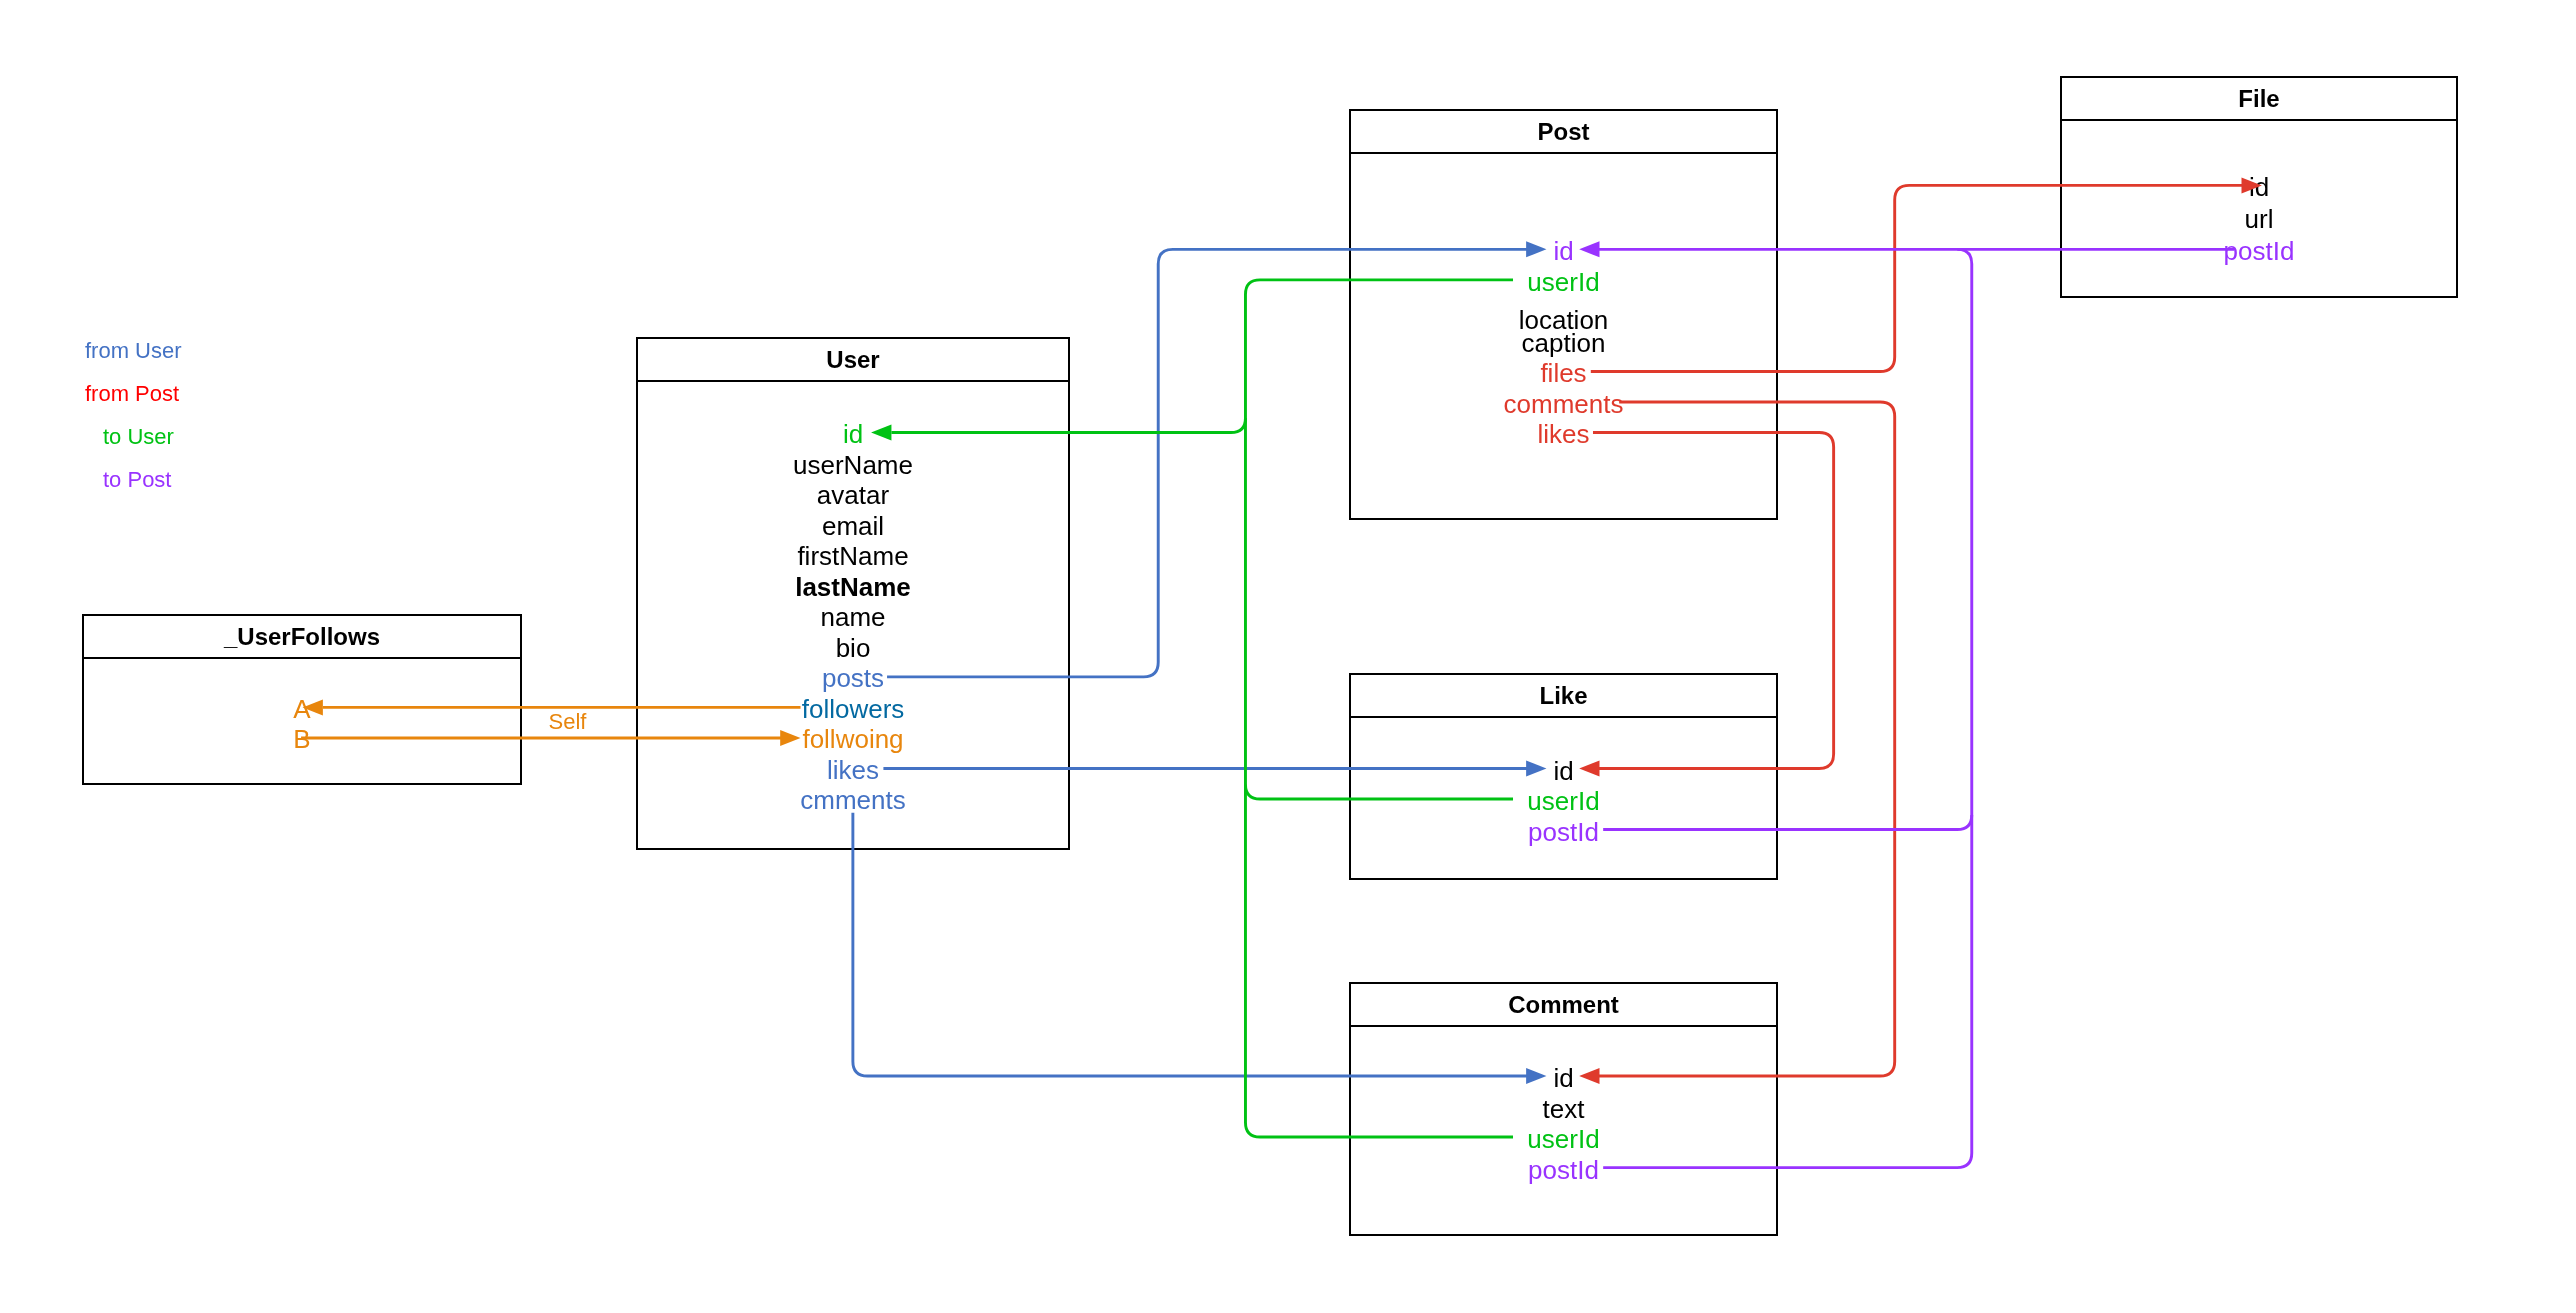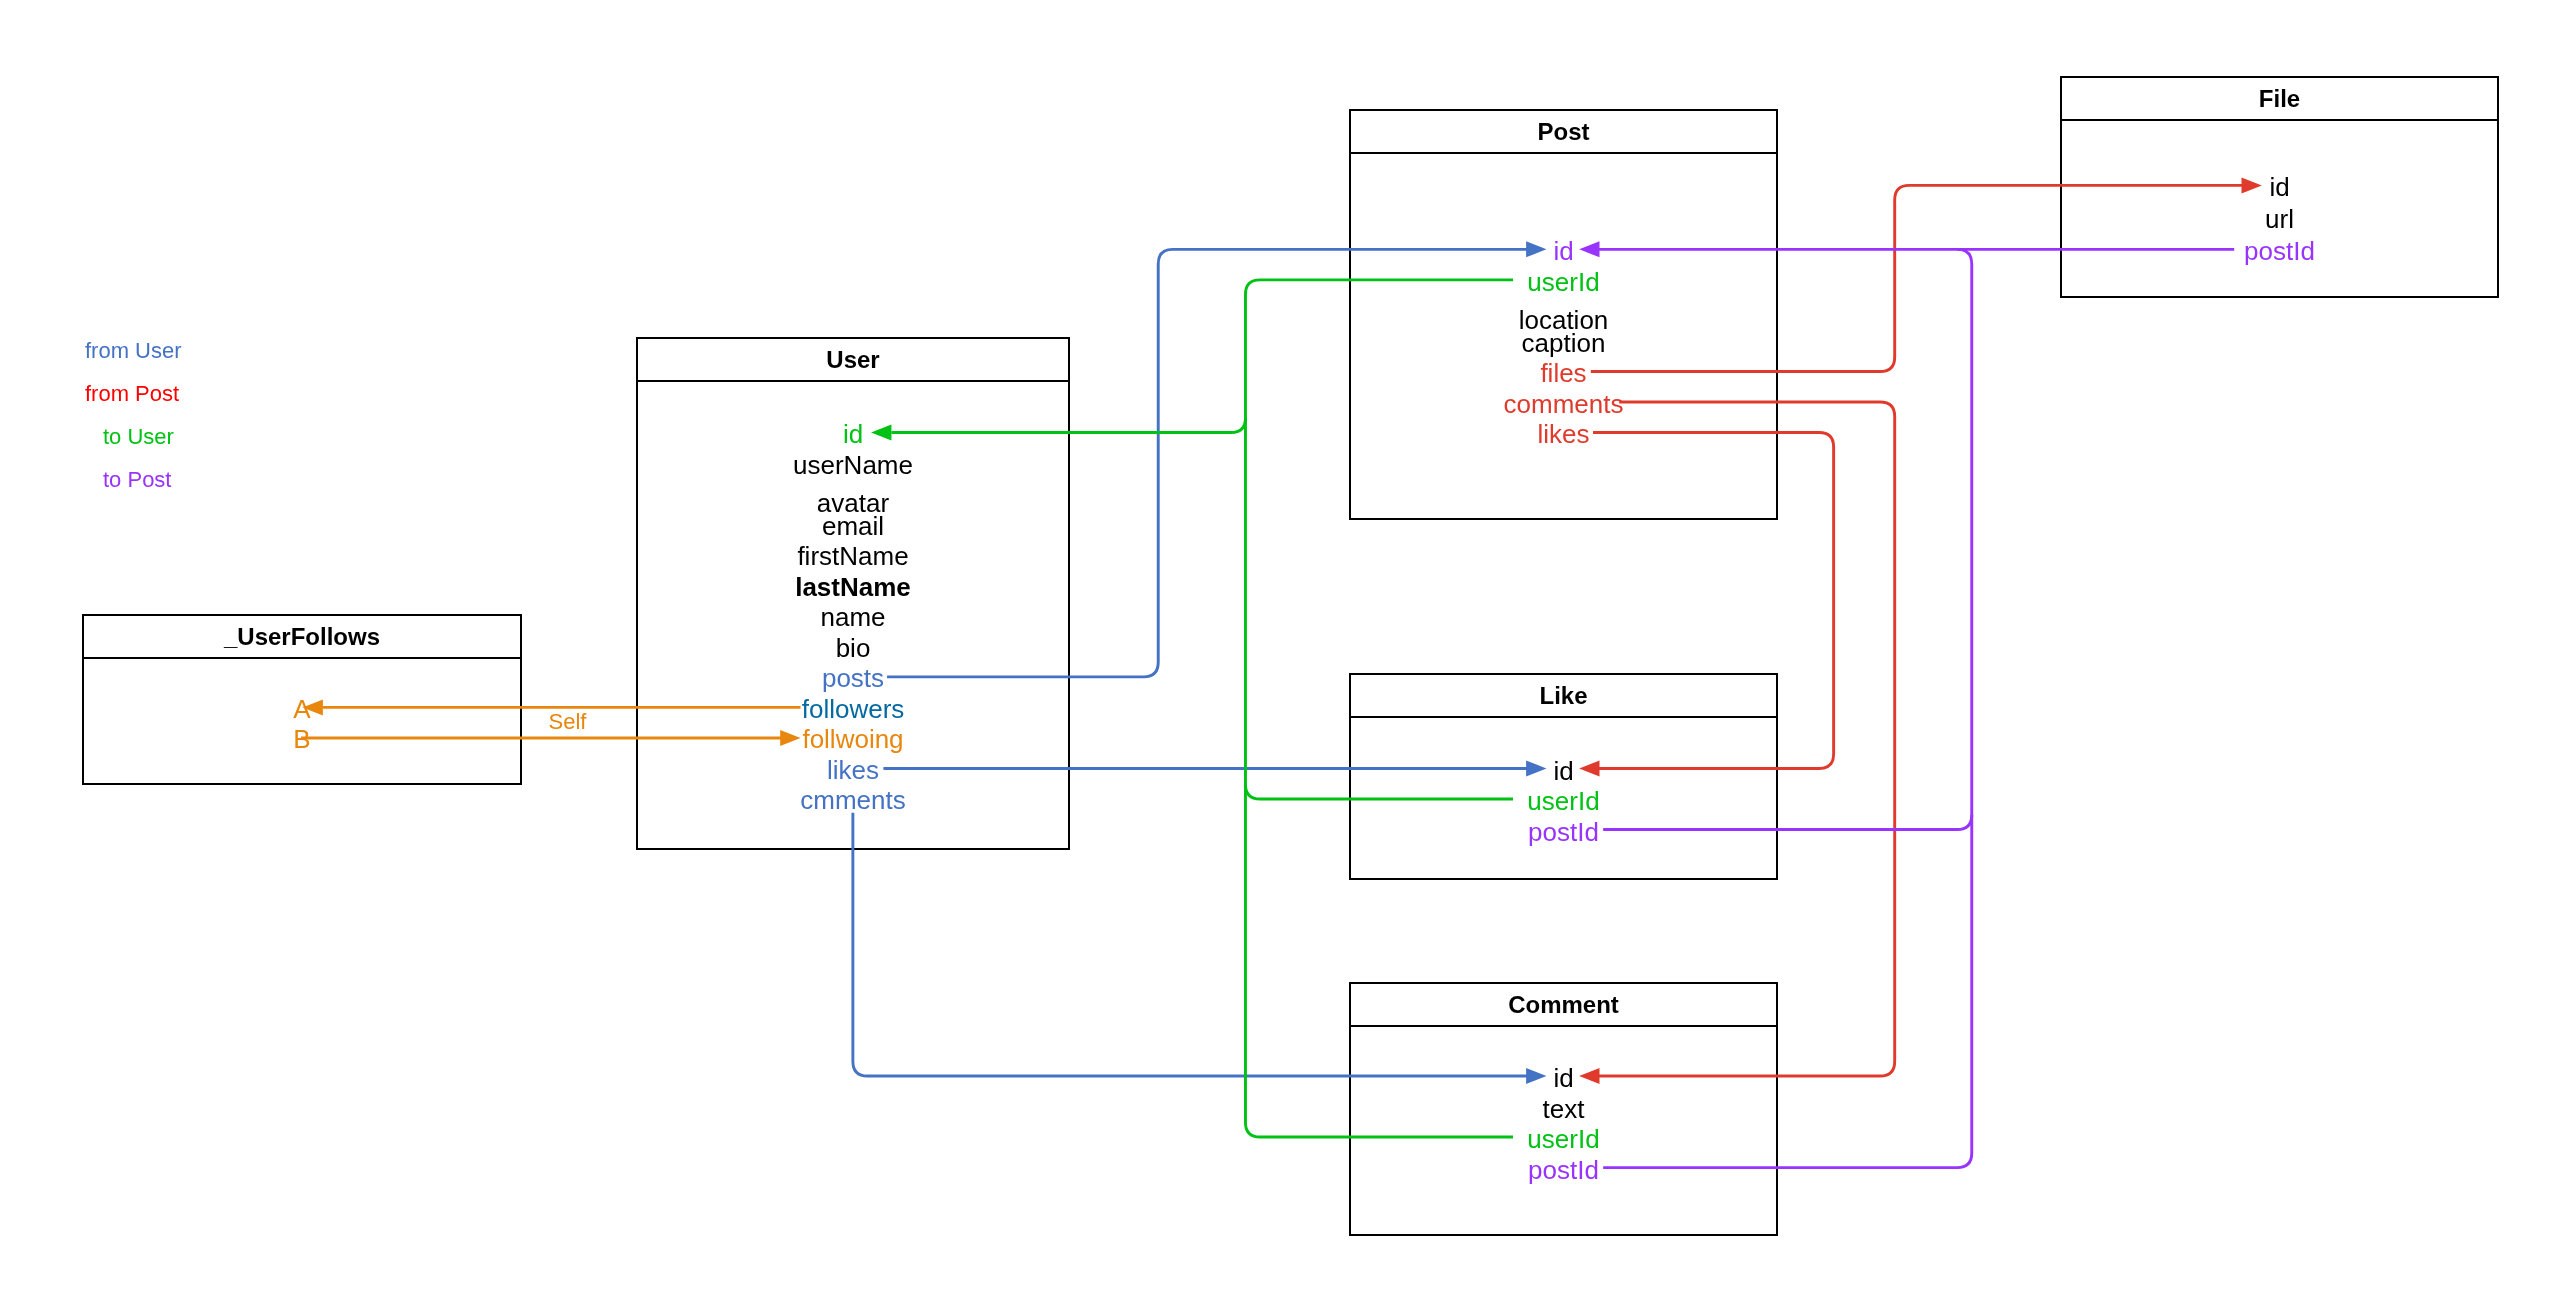--- a/index.html
+++ b/index.html
@@ -63,7 +63,7 @@
   <div class="legend-item" style="left: 103px; top: 422px; color: rgb(0, 194, 20);">to User</div>
   <div class="legend-item" style="left: 103px; top: 465px; color: rgb(153, 51, 255);">to Post</div>
 
-  <div class="entity" style="left:2060px;top:76px;width:439px;height:222px;">
+  <div class="entity" style="left:2060px;top:76px;width:398px;height:222px;">
     <div class="titlebar">File</div>
     <div class="field" style="top: 94px; color: rgb(0, 0, 0);">id</div>
     <div class="field" style="top: 126px; color: rgb(0, 0, 0);">url</div>

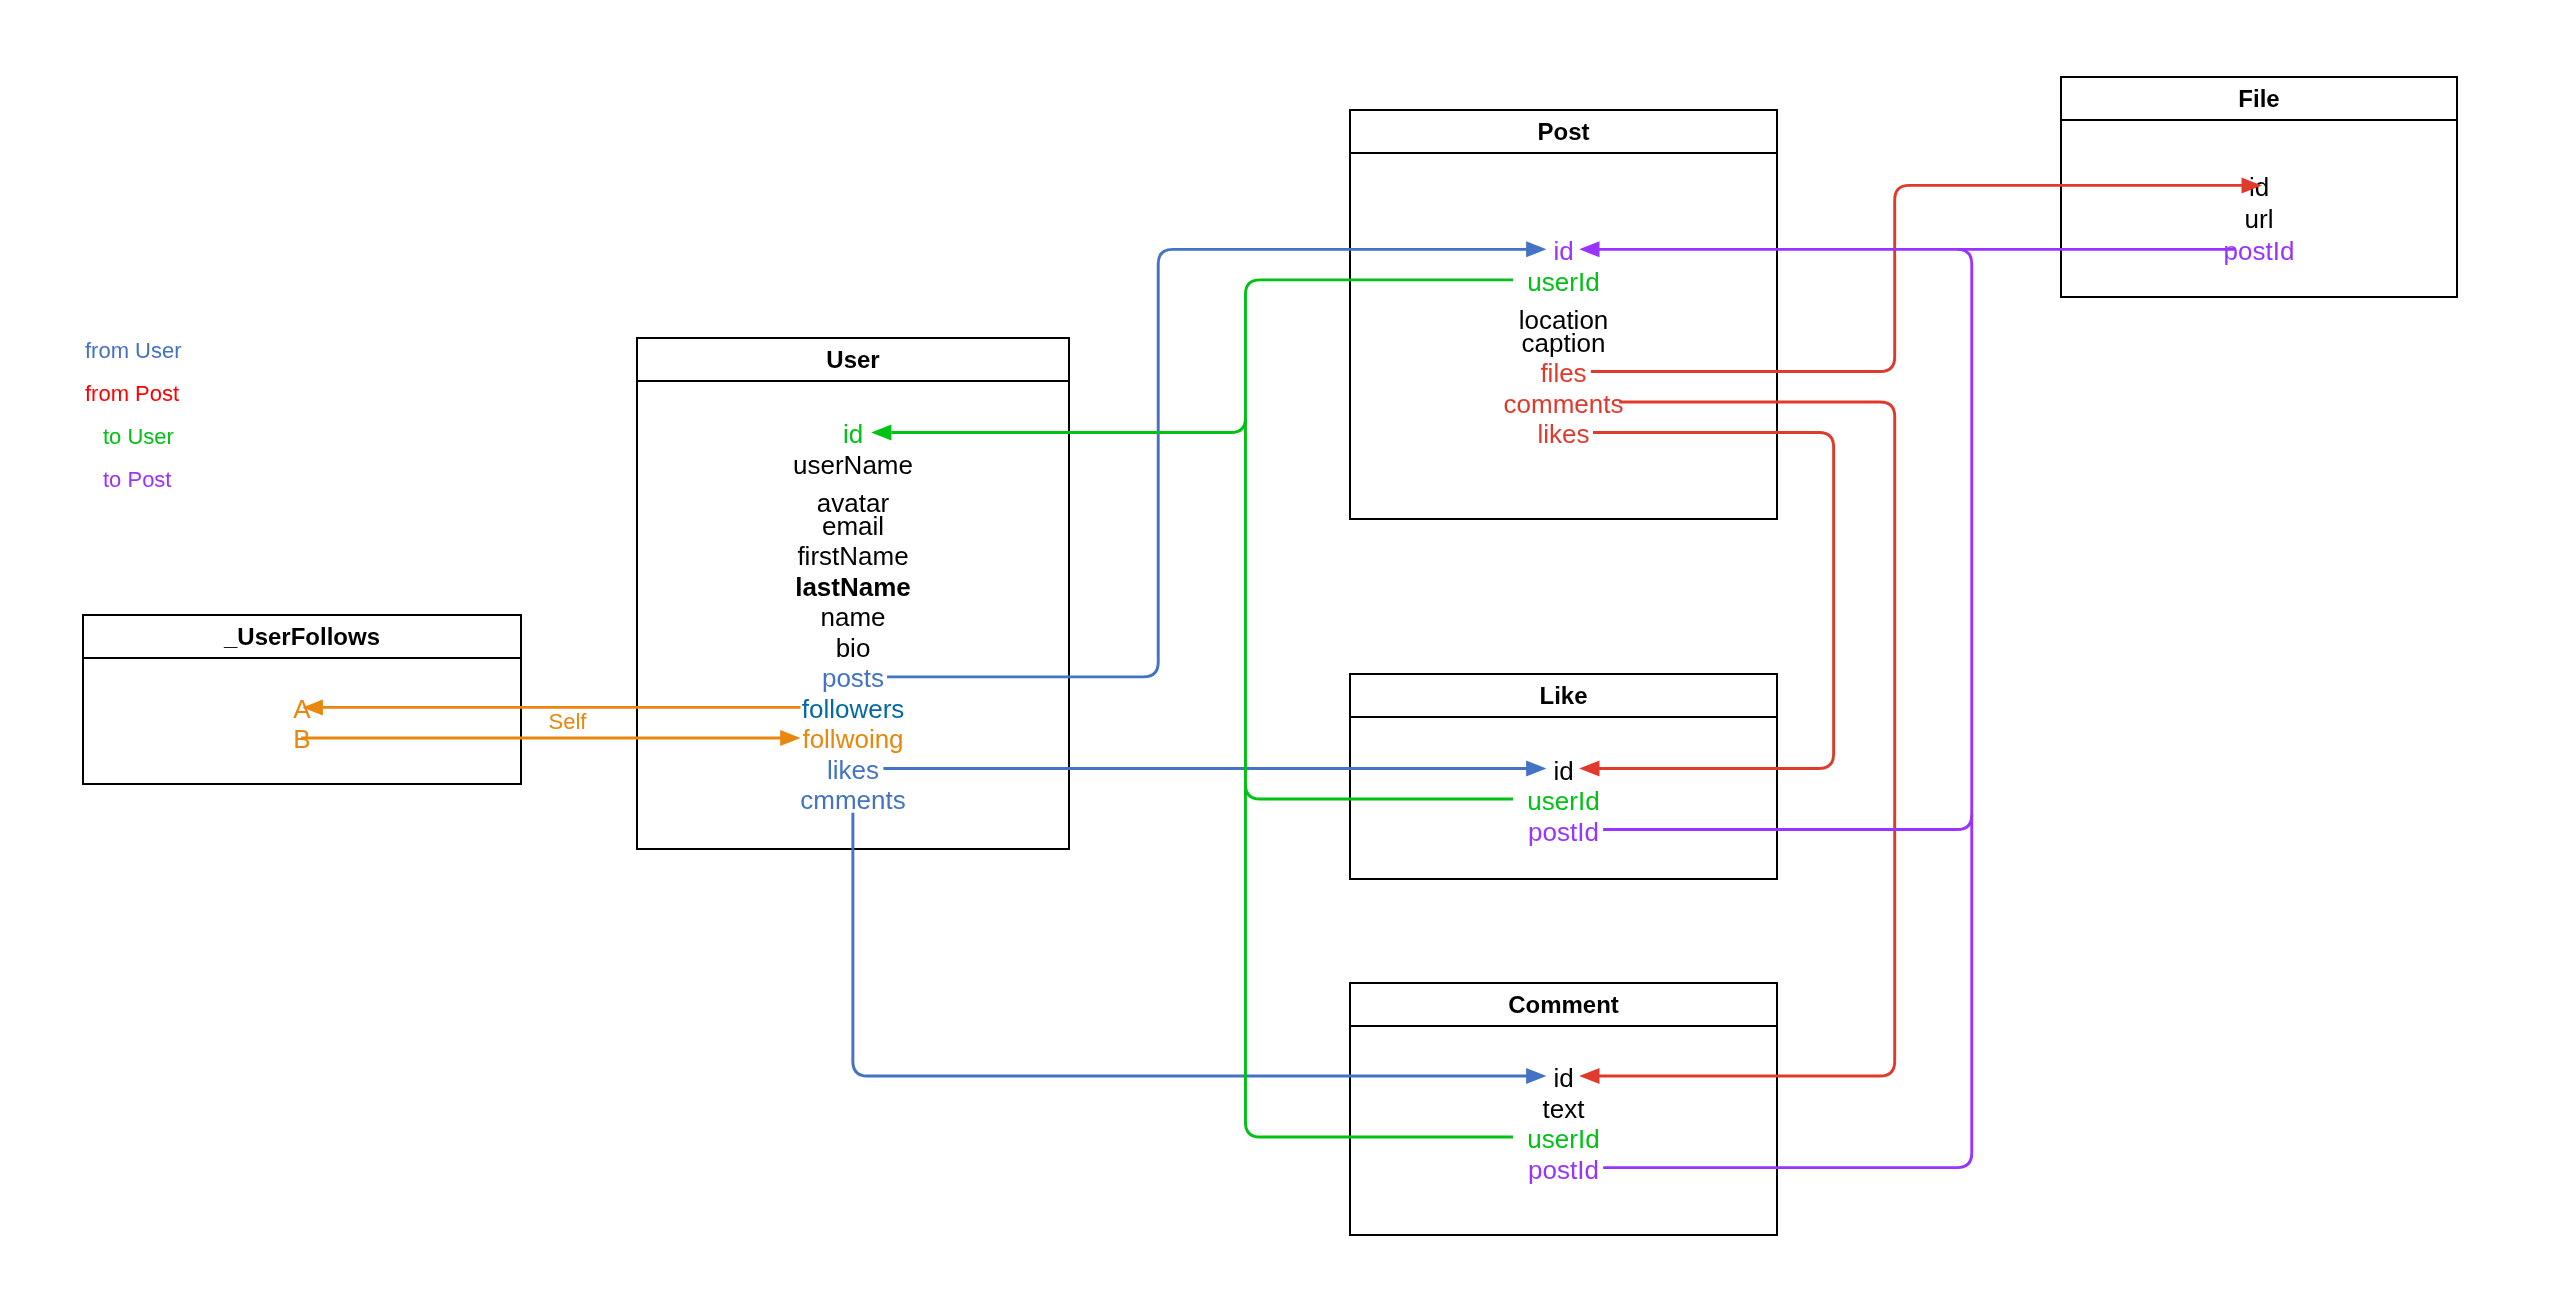--- a/index.html
+++ b/index.html
@@ -85,7 +85,7 @@
     <div class="titlebar">User</div>
     <div class="field" style="top: 80px; color: rgb(0, 194, 20);">id</div>
     <div class="field" style="top: 111px; color: rgb(0, 0, 0);">userName</div>
-    <div class="field" style="top: 141px; color: rgb(0, 0, 0); margin-top: 8px;">avatar</div>
+    <div class="field" style="top: 141px; color: rgb(0, 0, 0);">avatar</div>
     <div class="field" style="top: 172px; color: rgb(0, 0, 0);">email</div>
     <div class="field" style="top: 202px; color: rgb(0, 0, 0);">firstName</div>
     <div class="field" style="top: 233px; color: rgb(0, 0, 0); font-weight: bold;">lastName</div>

